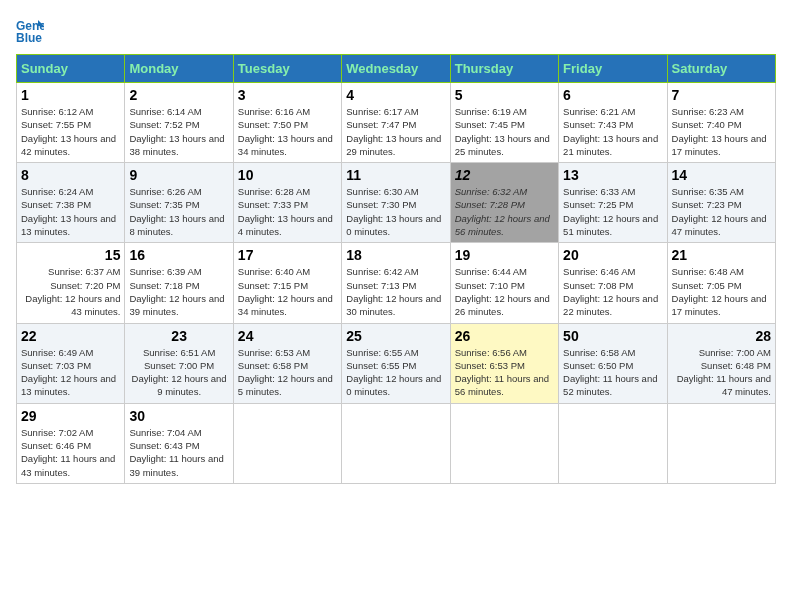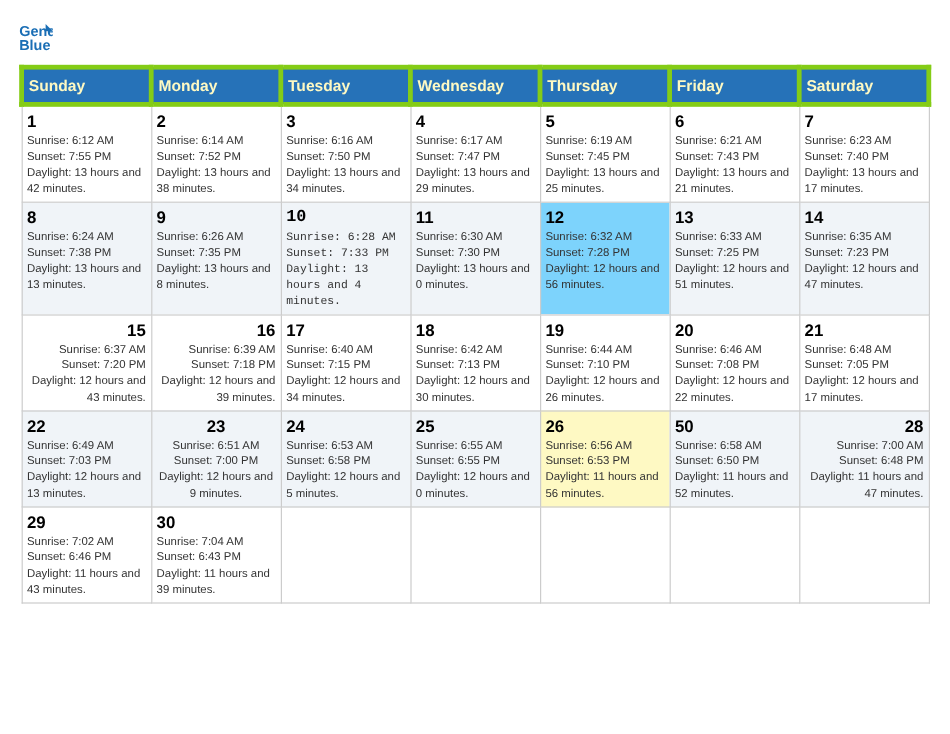--- a/index.html
+++ b/index.html
@@ -50,12 +50,12 @@
     }
     thead th {
       background-color: #2672b8;
-      color: #fef9c3;
+      color: #86efac;
       padding: 6px 4px;
       text-align: left;
       font-size: 13px;
       font-weight: bold;
-      border: 4px solid #84cc16;
+      border: 1px solid #84cc16;
     }
     tbody td {
       border: 1px solid #ccc;

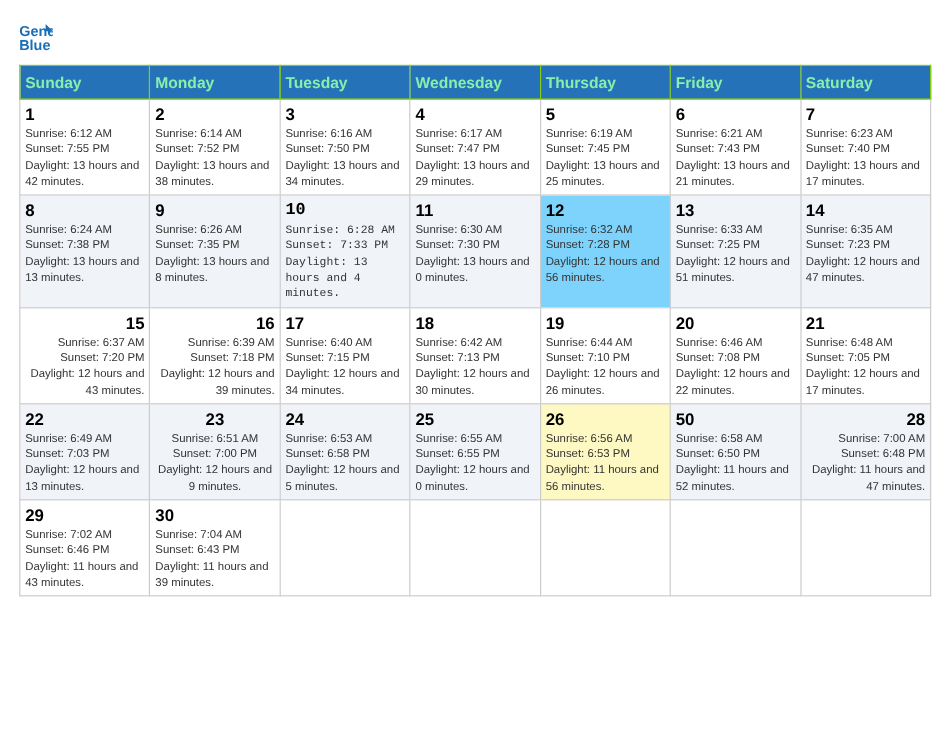--- a/index.html
+++ b/index.html
@@ -181,7 +181,7 @@
           Sunrise: 6:26 AM<br>Sunset: 7:35 PM<br>Daylight: 13 hours and 8 minutes.
         </div>
       </td>
-        <td style="background: rgb(240, 244, 248); font-family: Liberation Mono, monospace;">
+        <td style="background: rgb(240, 244, 248);">
         <span class="day-num">10</span>
         <div class="day-info">
           Sunrise: 6:28 AM<br>Sunset: 7:33 PM<br>Daylight: 13 hours and 4 minutes.

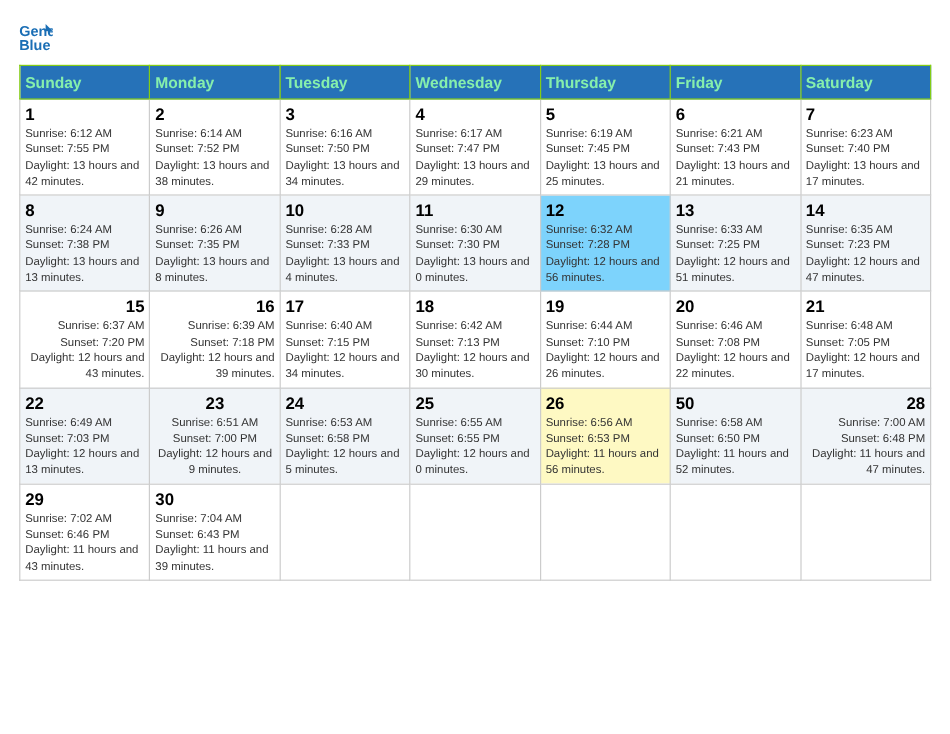--- a/index.html
+++ b/index.html
@@ -193,7 +193,7 @@
           Sunrise: 6:30 AM<br>Sunset: 7:30 PM<br>Daylight: 13 hours and 0 minutes.
         </div>
       </td>
-        <td style="background: #7dd3fc;">
+        <td style="background: #a3a3a3; font-style: italic;">
         <span class="day-num">12</span>
         <div class="day-info">
           Sunrise: 6:32 AM<br>Sunset: 7:28 PM<br>Daylight: 12 hours and 56 minutes.

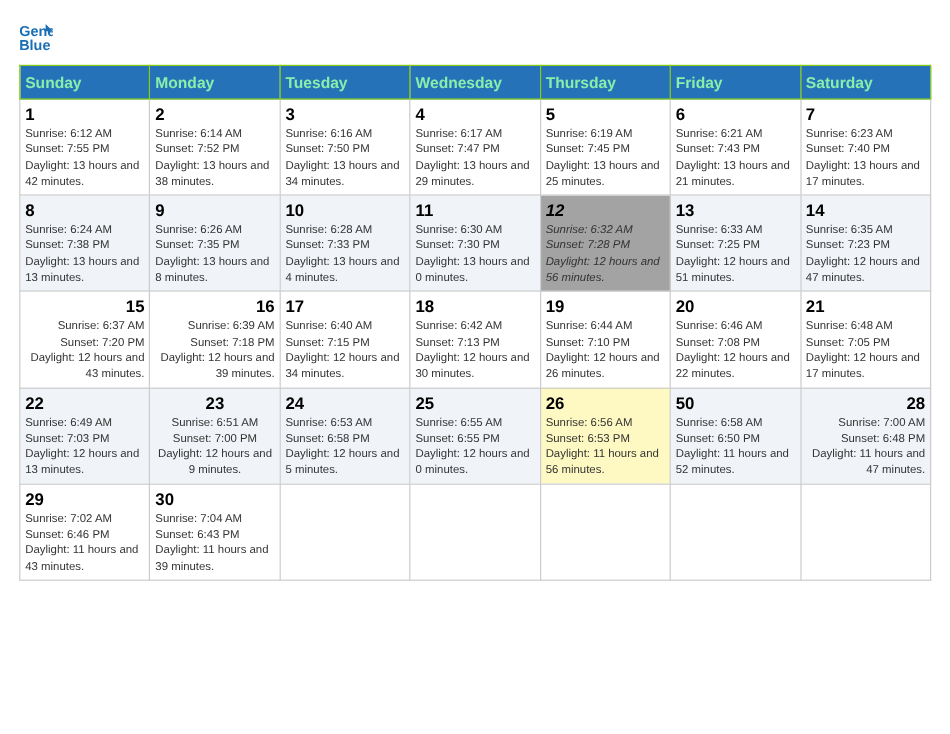--- a/index.html
+++ b/index.html
@@ -219,7 +219,7 @@
           Sunrise: 6:37 AM<br>Sunset: 7:20 PM<br>Daylight: 12 hours and 43 minutes.
         </div>
       </td>
-        <td style="background: rgb(255, 255, 255); text-align: right;">
+        <td style="background: rgb(255, 255, 255);">
         <span class="day-num">16</span>
         <div class="day-info">
           Sunrise: 6:39 AM<br>Sunset: 7:18 PM<br>Daylight: 12 hours and 39 minutes.

